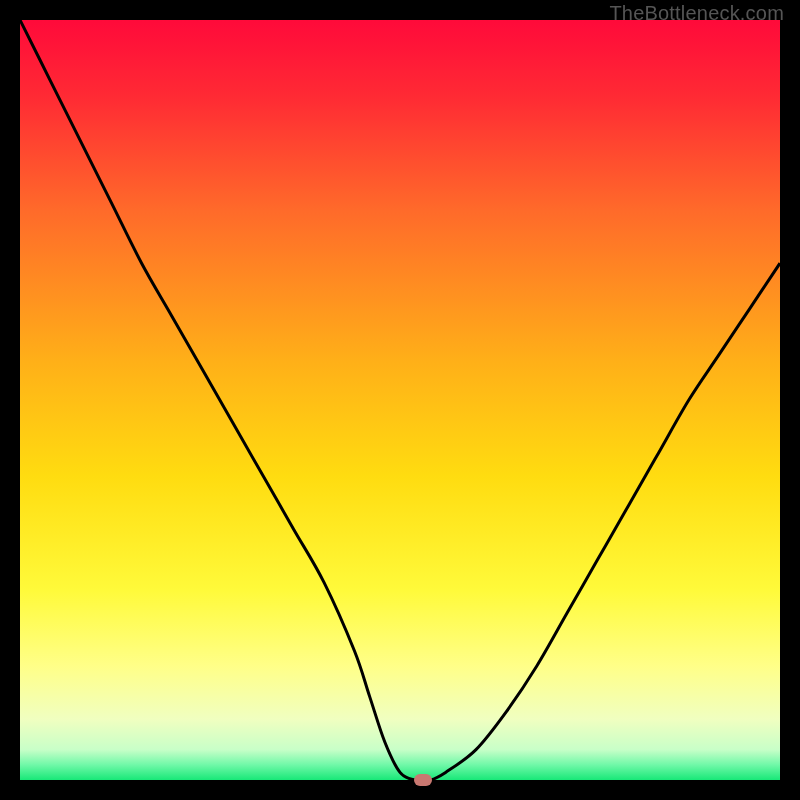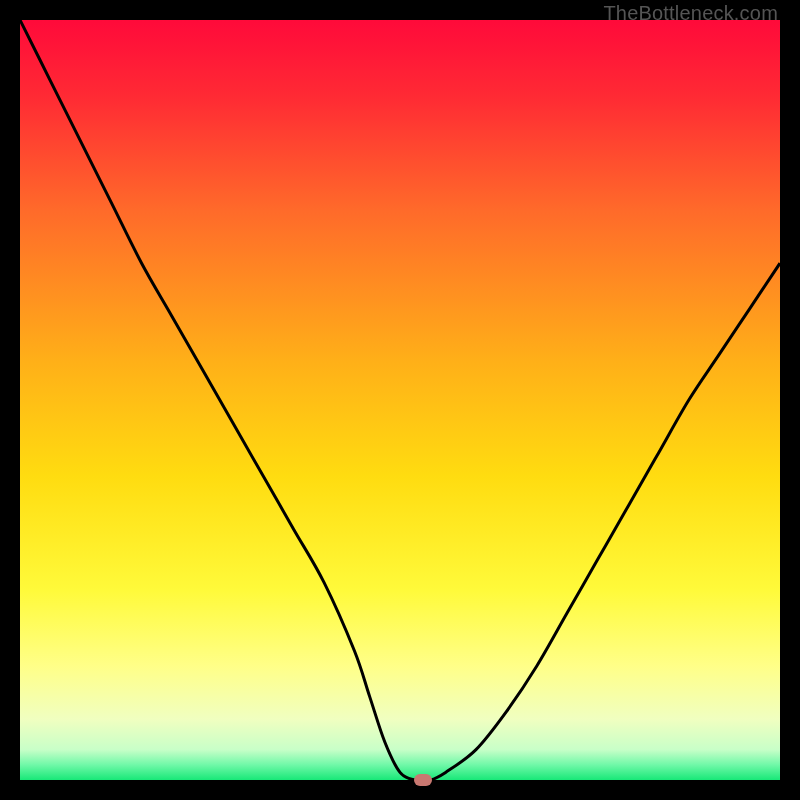--- a/index.html
+++ b/index.html
@@ -29,7 +29,7 @@
   .watermark {
     position: absolute;
     top: 2px;
-    right: 22px;
+    right: 16px;
     color: #555;
     font-size: 20px;
     font-weight: 500;

